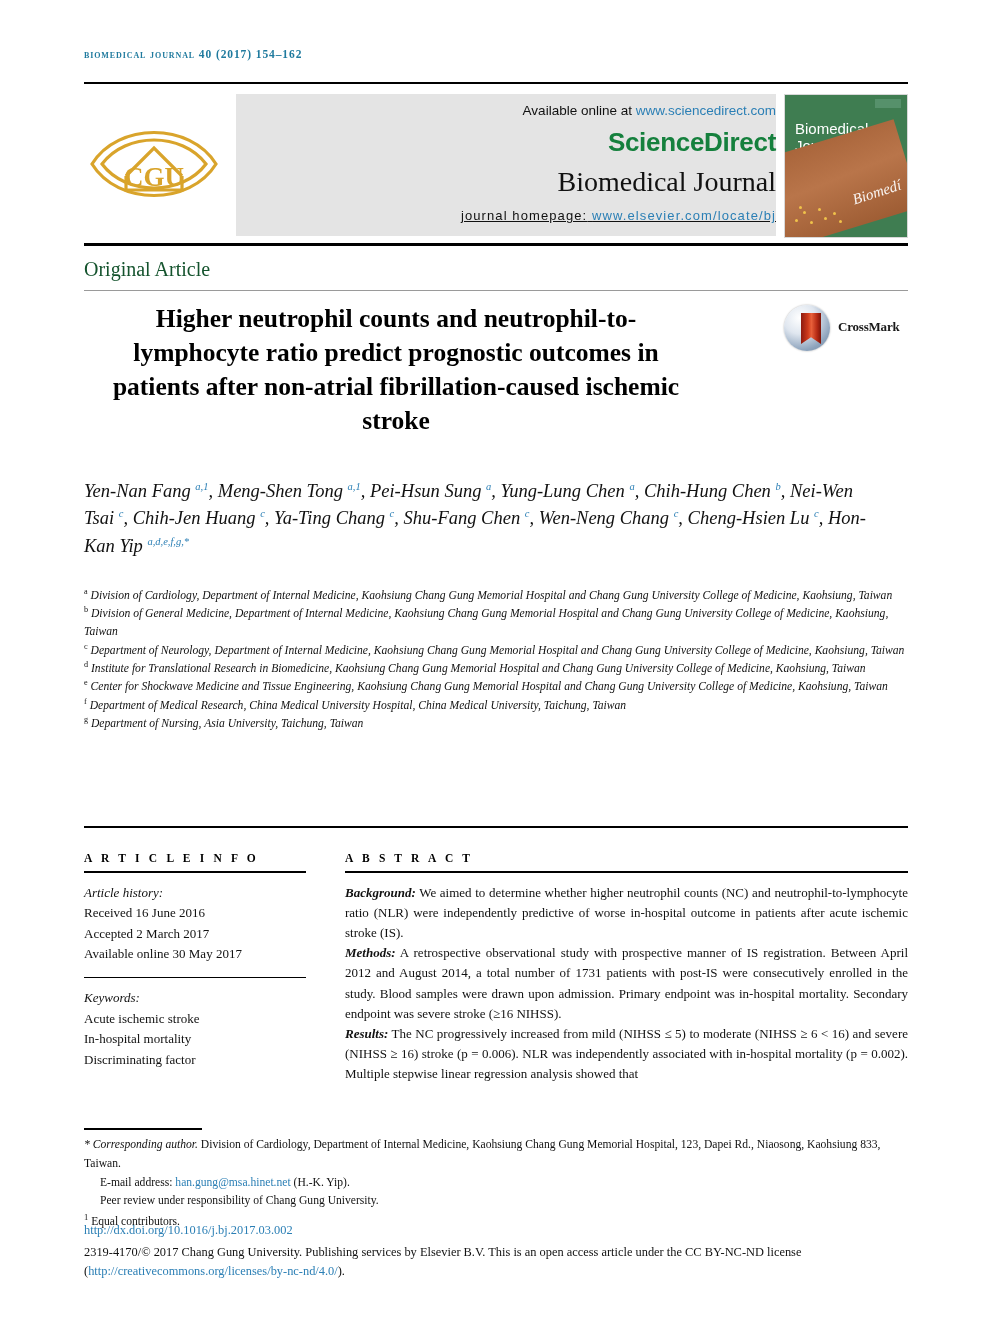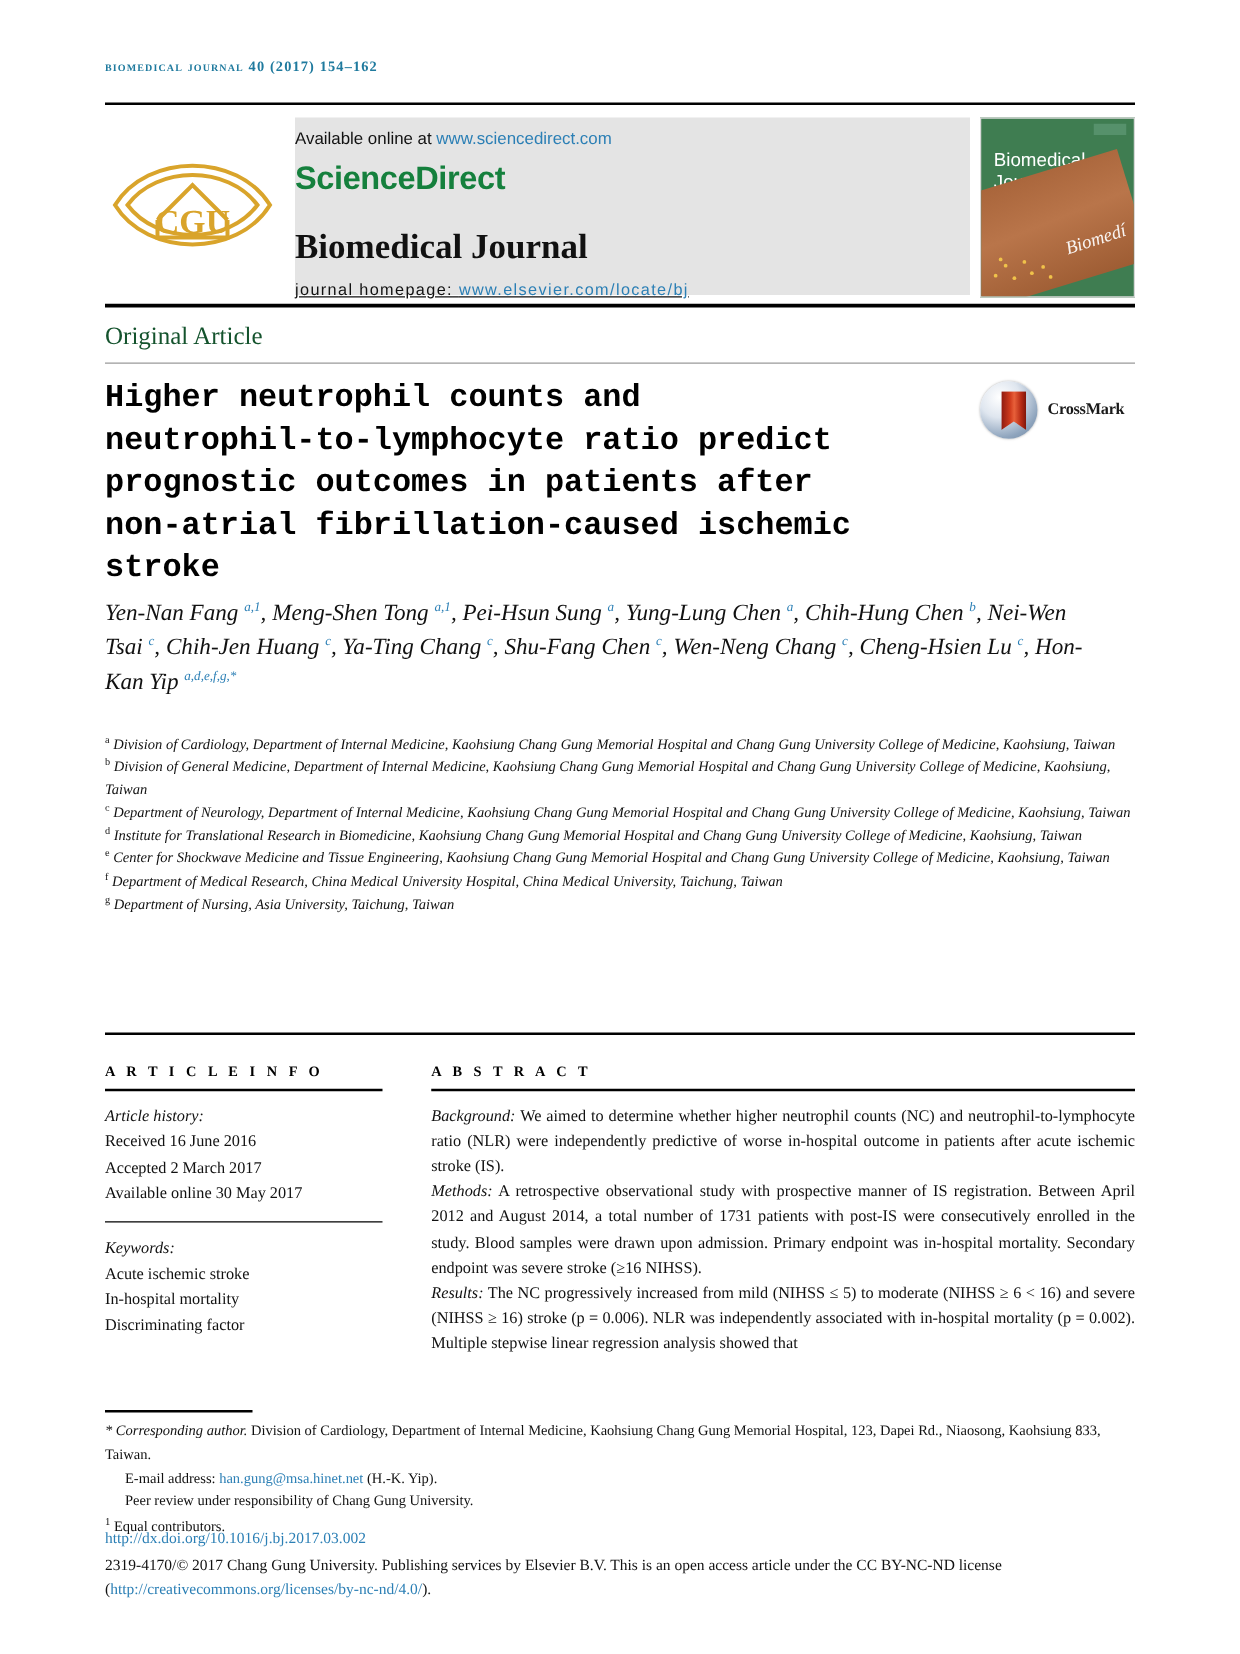--- a/index.html
+++ b/index.html
@@ -60,7 +60,7 @@
     left: 152px; top: 2px;
     width: 540px; height: 142px;
     background: #e4e4e4;
-    text-align: left;
+    text-align: right;
   }
   .avail-line {
     margin-top: 9px;

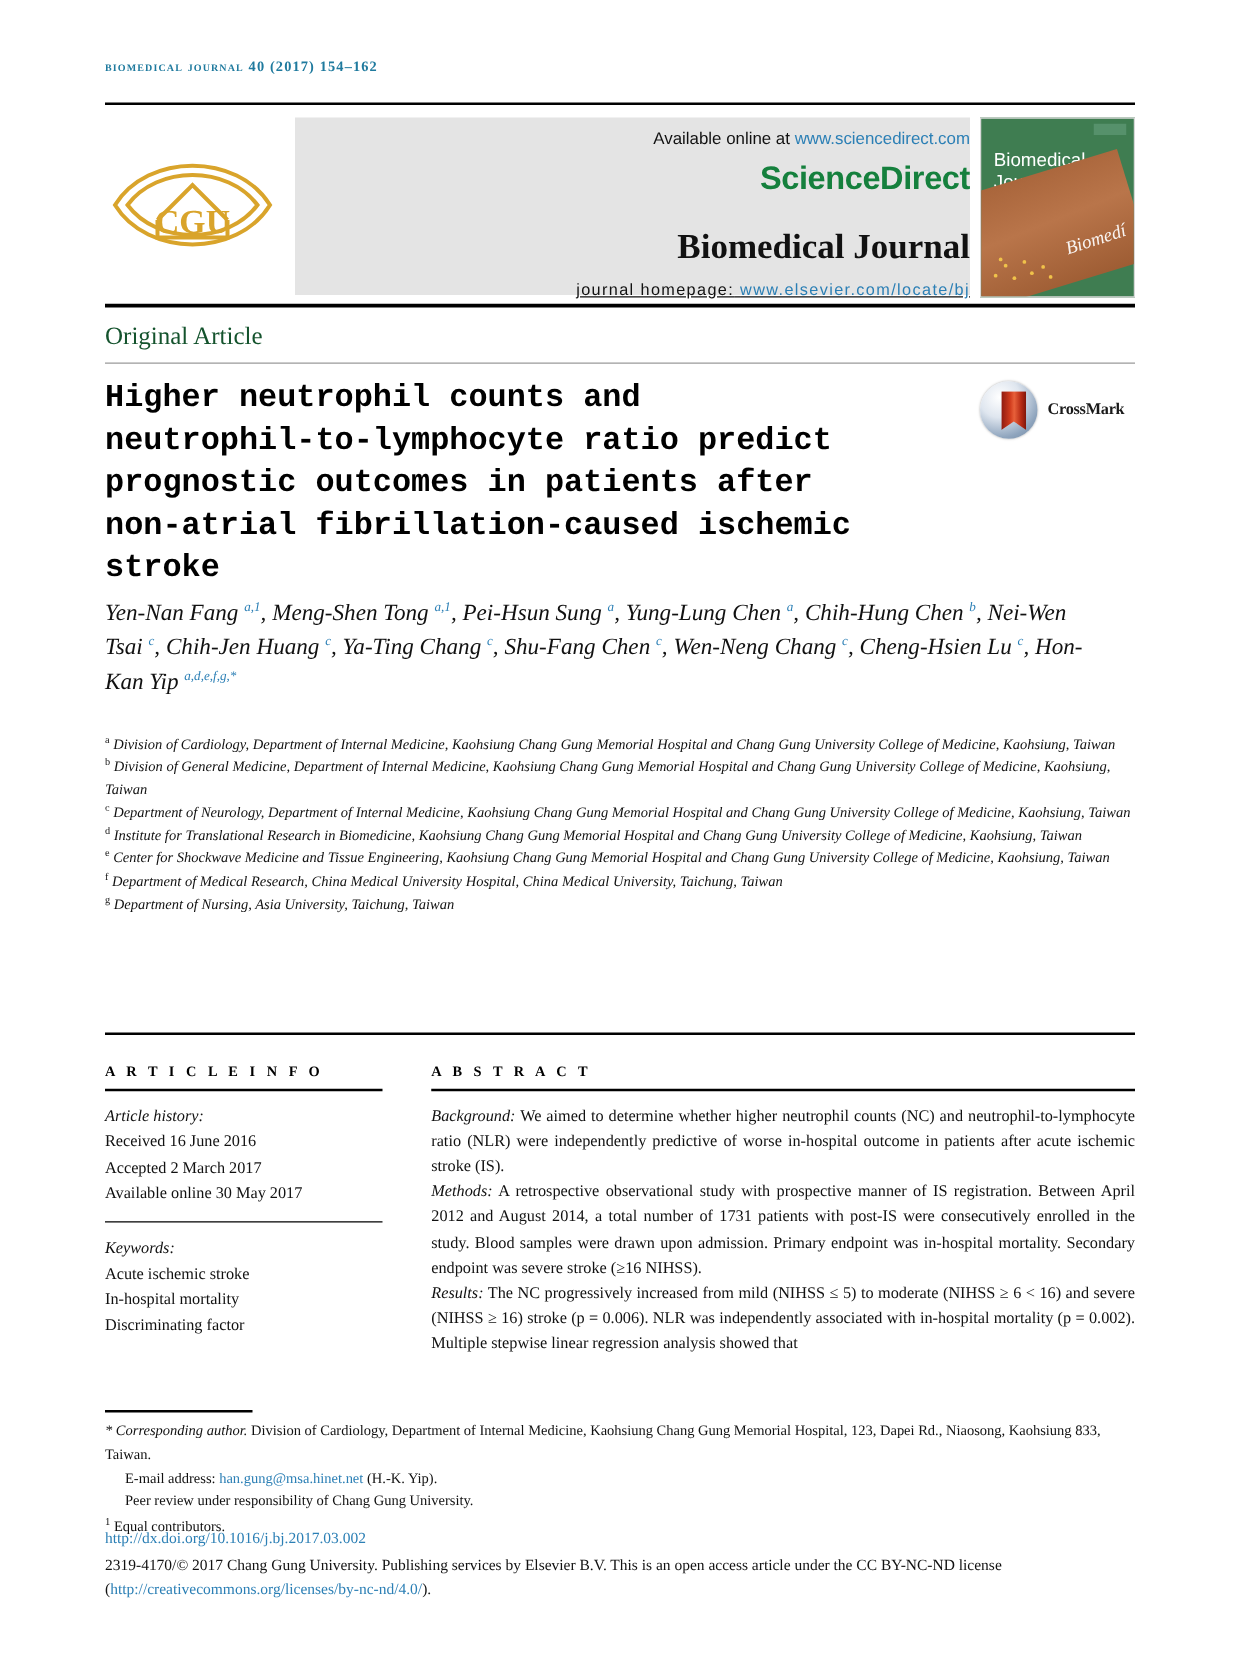--- a/index.html
+++ b/index.html
@@ -78,11 +78,10 @@
     letter-spacing: -0.3px;
   }
   .journal-name {
-    margin-top: 24px;
+    margin-top: 8px;
     font-family: "Liberation Serif", serif;
     font-size: 28px;
     color: #111;
-    font-weight: bold;
   }
   .homepage {
     margin-top: 10px;

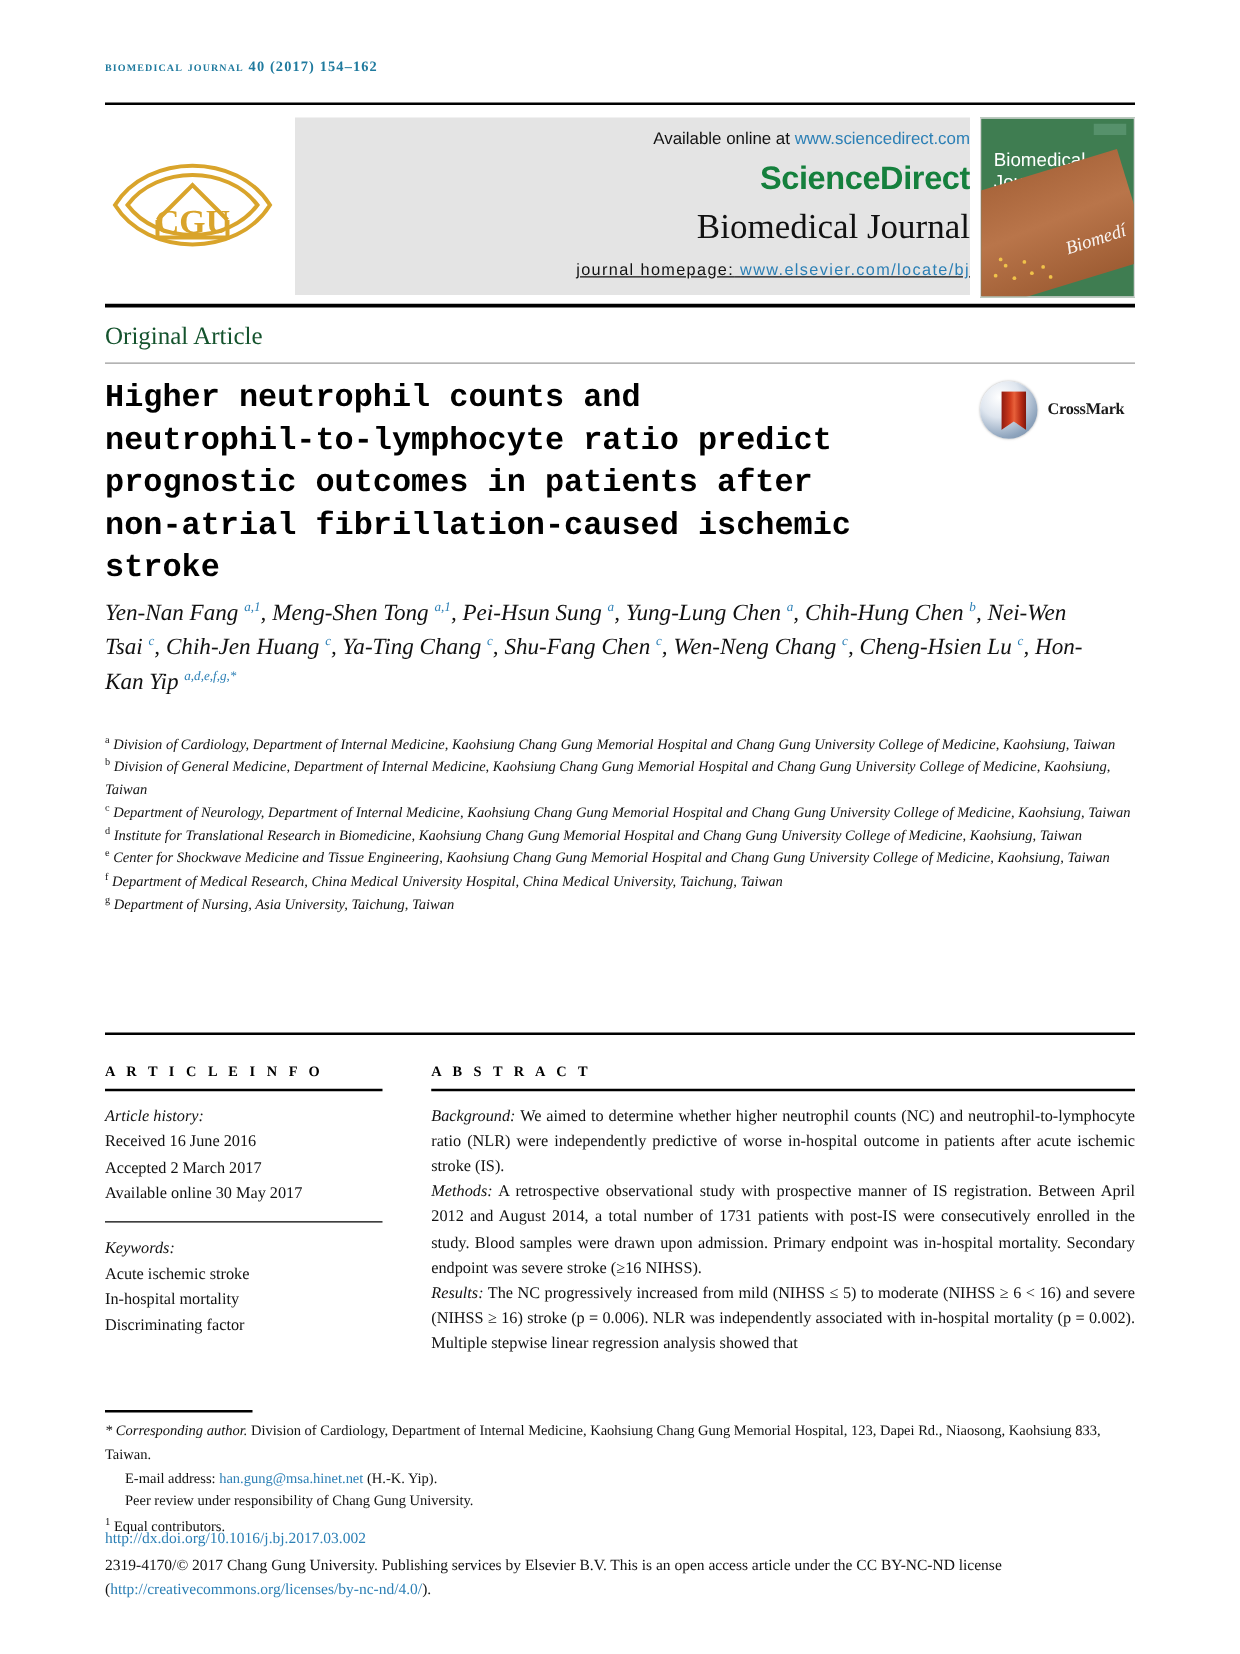--- a/index.html
+++ b/index.html
@@ -170,13 +170,14 @@
   }
   .title {
     position: absolute;
-    left: 84px; top: 302px;
+    left: 96px; top: 302px;
     width: 600px;
-    font-family: Liberation Mono, monospace;
+    font-family: Liberation Serif, serif;
     font-size: 25.5px;
     font-weight: bold;
     line-height: 1.33;
     color: #000;
+    text-align: center;
   }
   .crossmark {
     position: absolute;

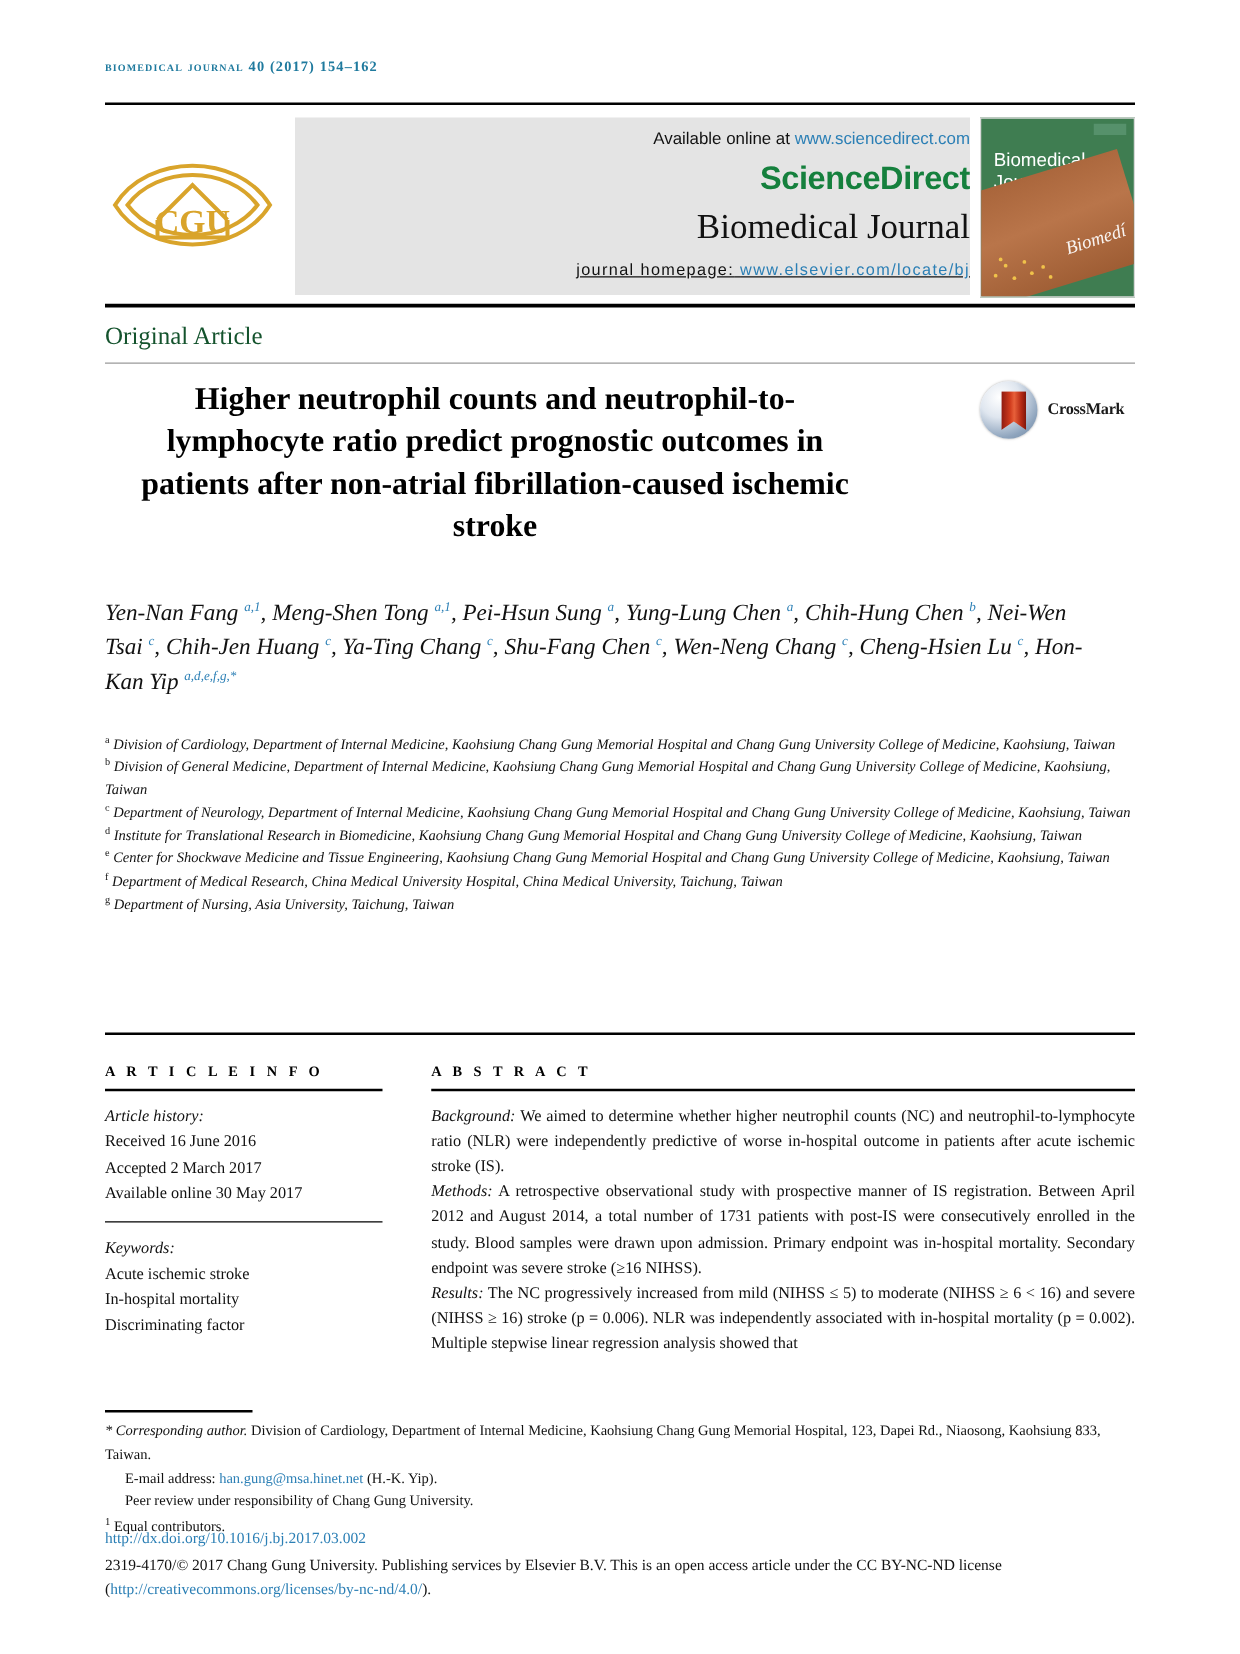--- a/index.html
+++ b/index.html
@@ -300,7 +300,7 @@
     color: #111;
   }
   .abs-body p { margin: 0; }
-  .abs-body .lbl { font-style: italic; }
+  .abs-body .lbl { font-style: italic; font-weight: bold; }
 
   
   .rule-foot {

